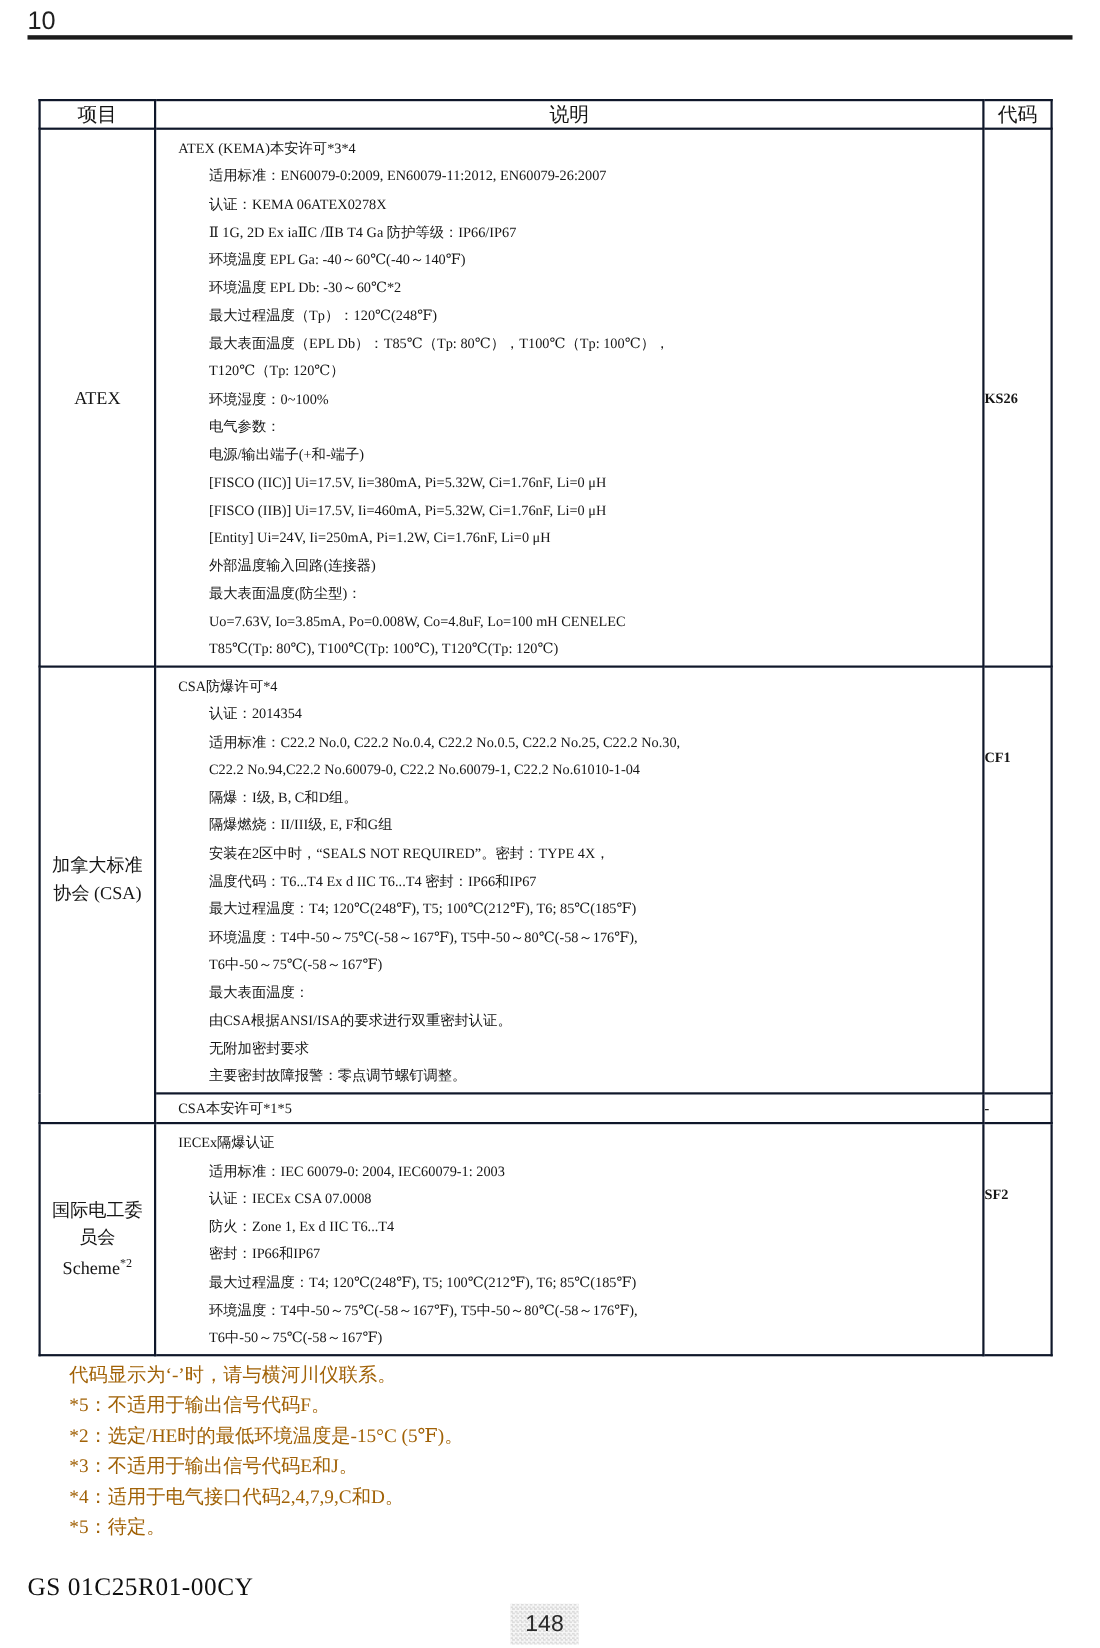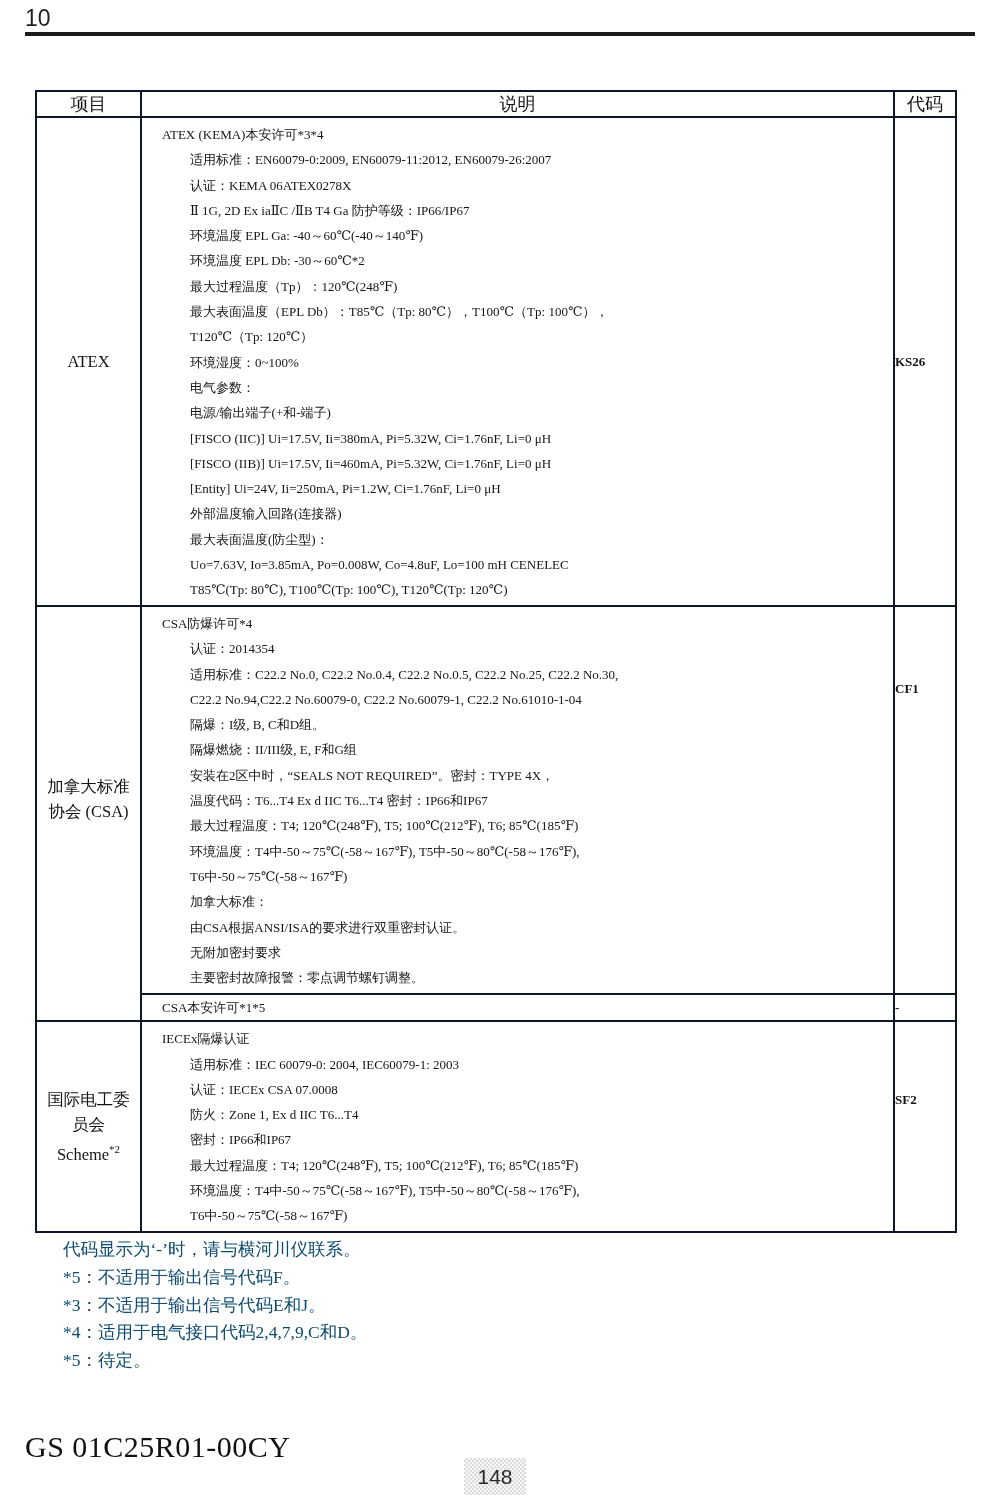--- a/index.html
+++ b/index.html
@@ -128,7 +128,7 @@
           <div class="ln i1">最大过程温度：T4; 120℃(248℉), T5; 100℃(212℉), T6; 85℃(185℉)</div>
           <div class="ln i1">环境温度：T4中-50～75℃(-58～167℉), T5中-50～80℃(-58～176℉),</div>
           <div class="ln i1">T6中-50～75℃(-58～167℉)</div>
-          <div class="ln i1">加拿大标准：</div>
+          <div class="ln i1">最大表面温度：</div>
           <div class="ln i1">由CSA根据ANSI/ISA的要求进行双重密封认证。</div>
           <div class="ln i1">无附加密封要求</div>
           <div class="ln i1">主要密封故障报警：零点调节螺钉调整。</div>

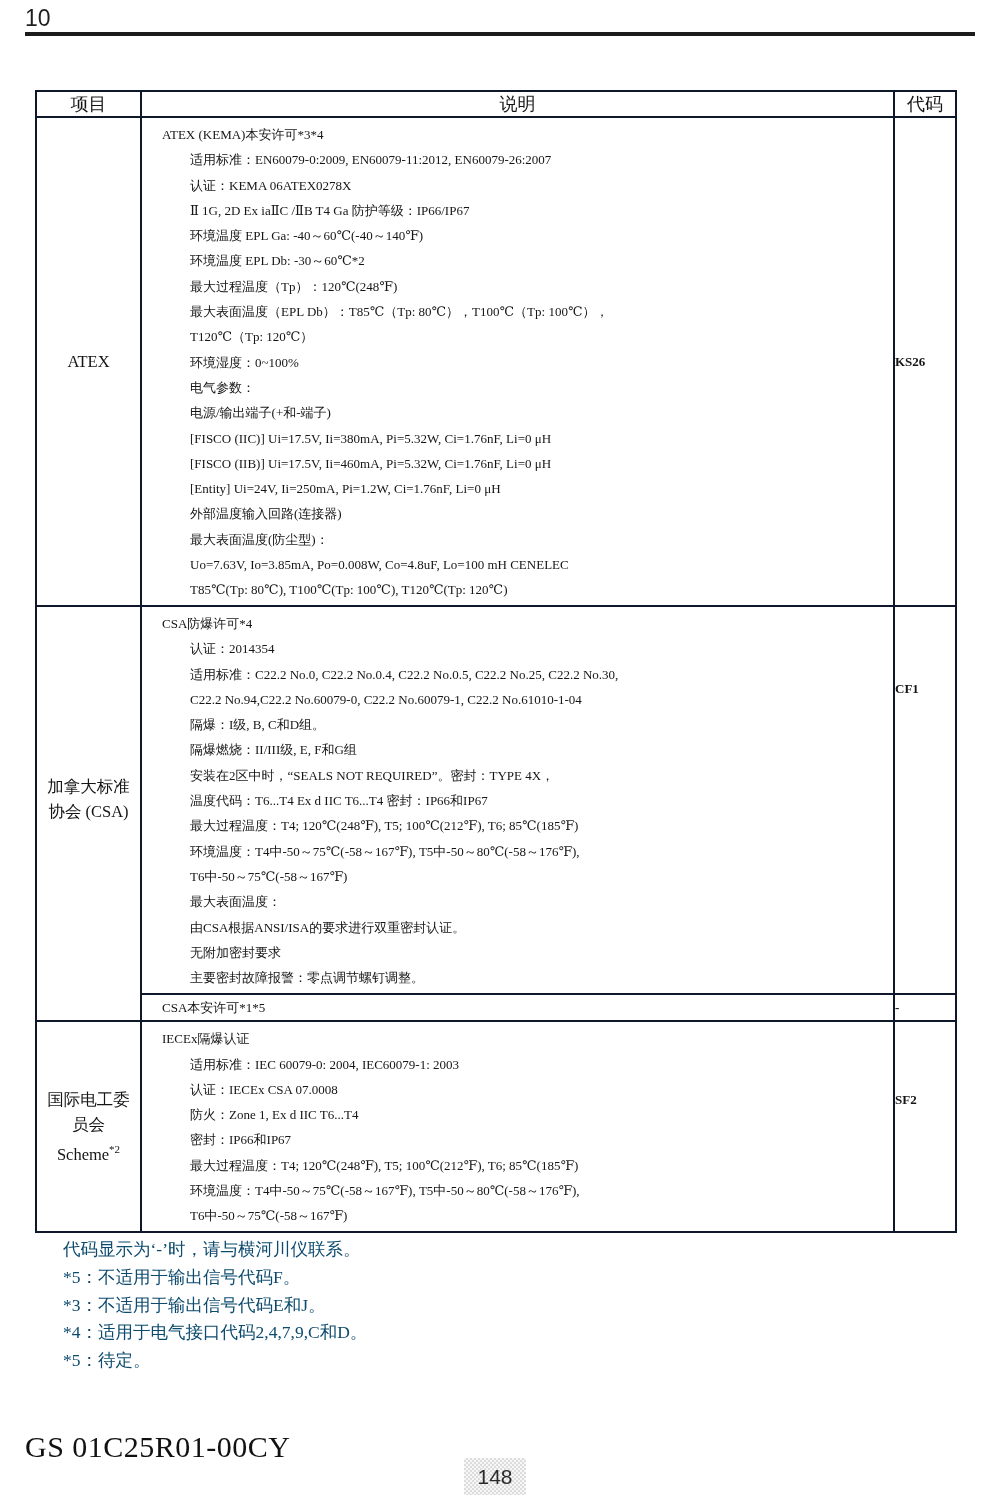--- a/index.html
+++ b/index.html
@@ -45,7 +45,7 @@
   .v-mid { vertical-align:middle; }
   .code-top { vertical-align:top; }
   .csa-code { padding-top:74px; }
-  .iecex-code { padding-top:70px; }
+  .iecex-code { padding-top:56px; }
   .item-cell sup { font-size:11px; }
   .notes {
     position:absolute; left:63px; top:1236px; font-size:17.5px;

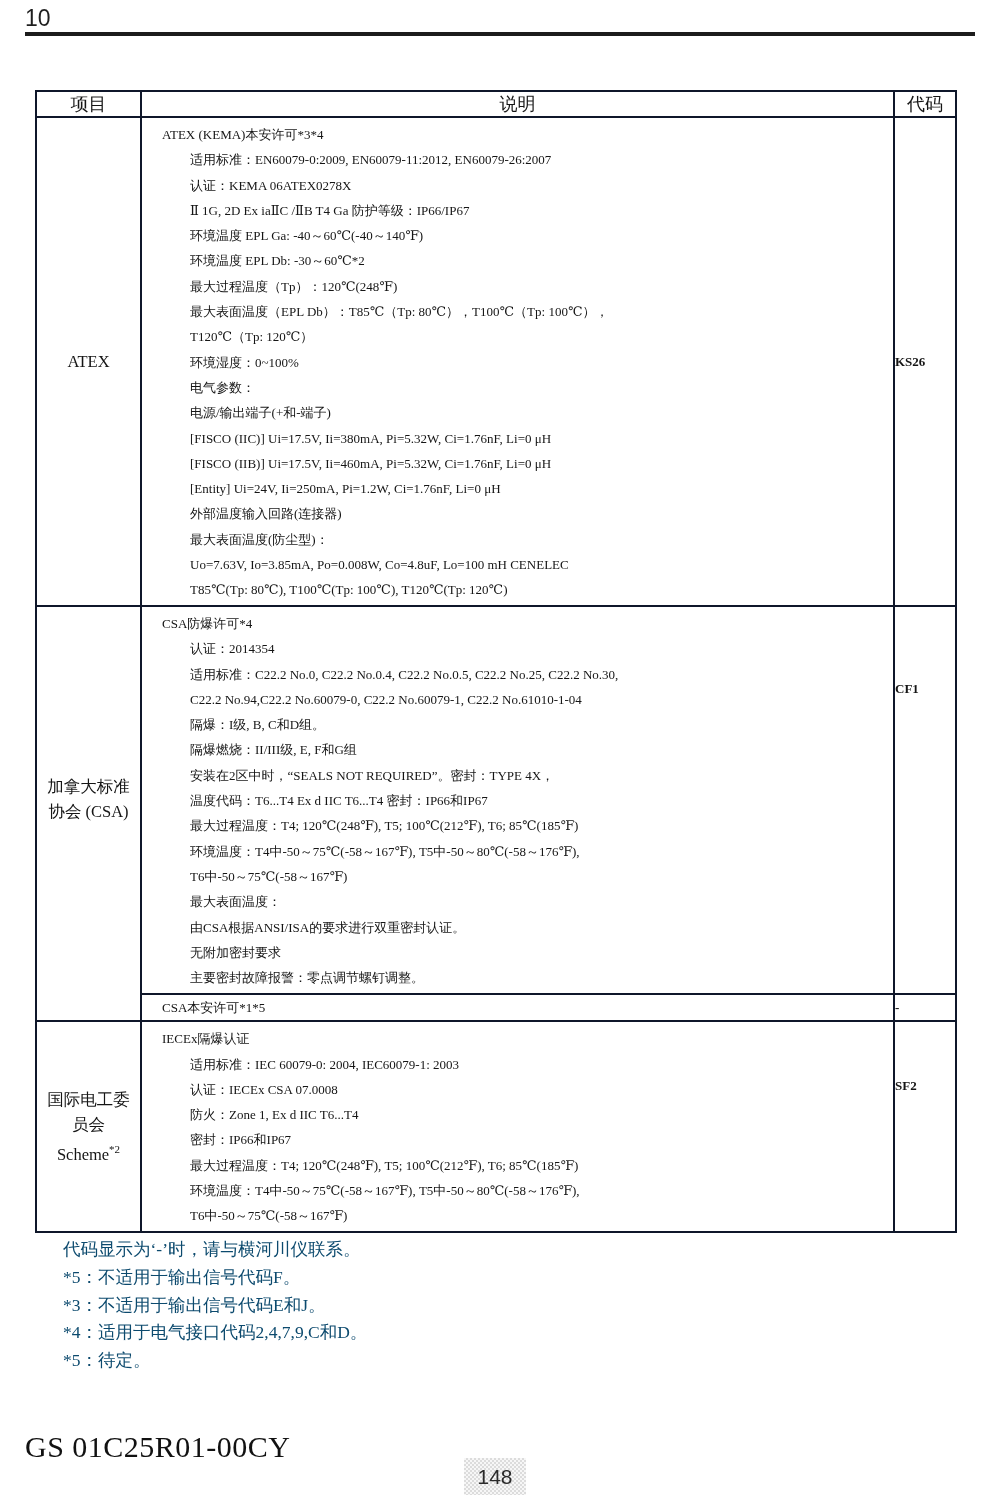--- a/index.html
+++ b/index.html
@@ -49,7 +49,7 @@
   .item-cell sup { font-size:11px; }
   .notes {
     position:absolute; left:63px; top:1236px; font-size:17.5px;
-    line-height:27.8px; color:#0c4a6e;
+    line-height:27.8px; color:#a16207;
   }
   .doc-num {
     position:absolute; left:25px; top:1430px; font-size:30px;

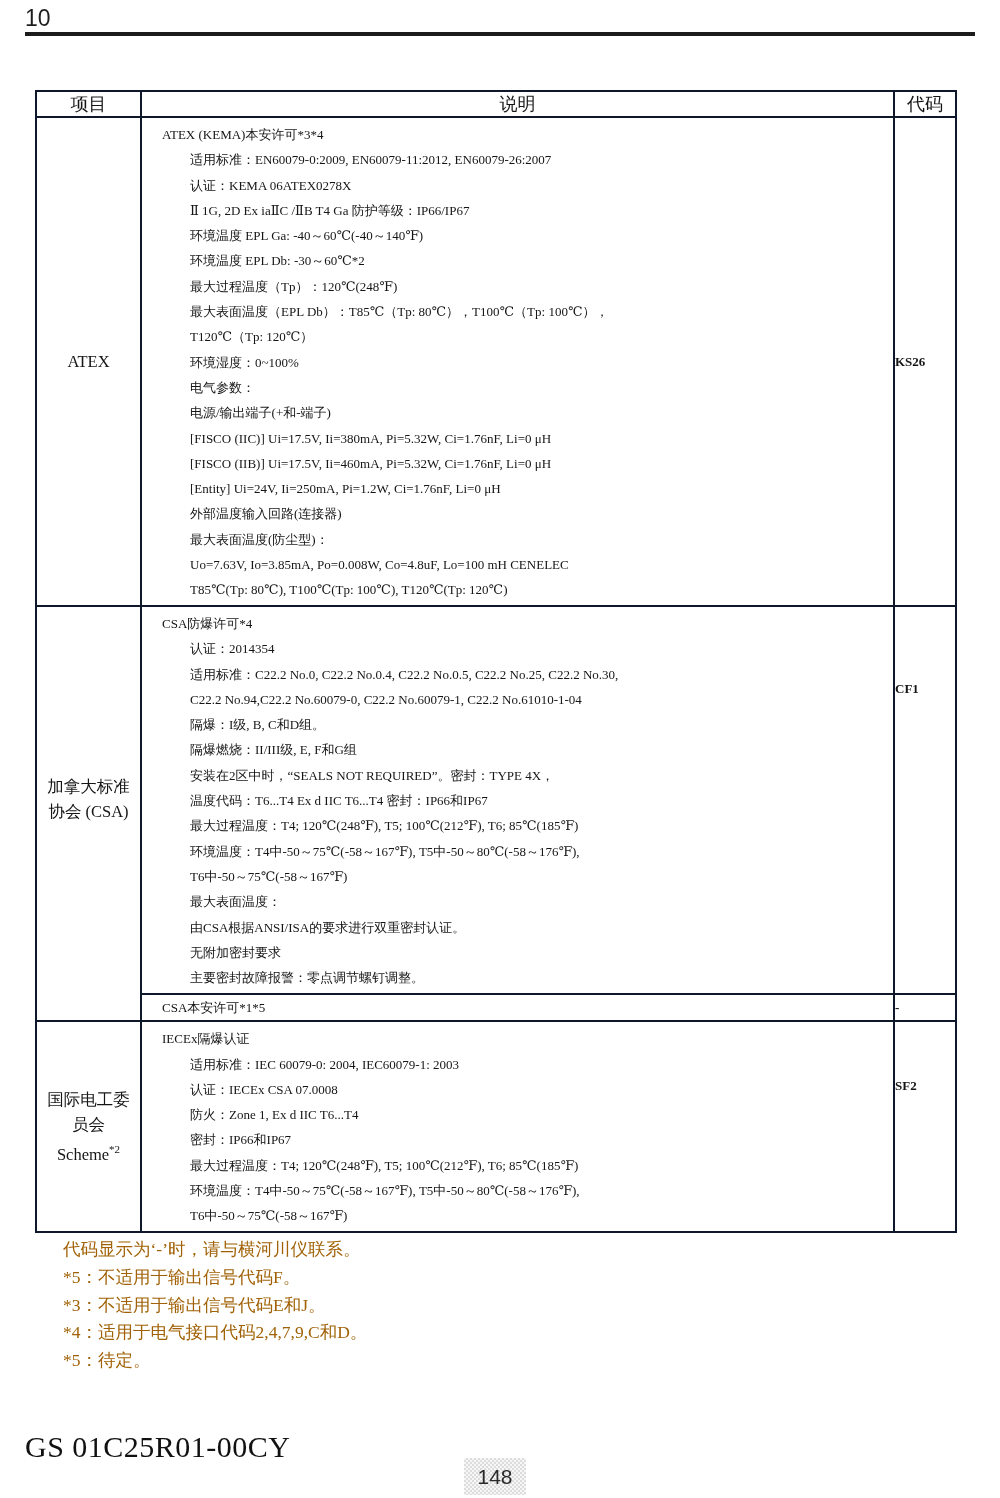--- a/index.html
+++ b/index.html
@@ -165,6 +165,7 @@
   <div class="notes">
     <div class="note">代码显示为‘-’时，请与横河川仪联系。</div>
     <div class="note">*5：不适用于输出信号代码F。</div>
+    <div class="note">*2：选定/HE时的最低环境温度是-15°C (5℉)。</div>
     <div class="note">*3：不适用于输出信号代码E和J。</div>
     <div class="note">*4：适用于电气接口代码2,4,7,9,C和D。</div>
     <div class="note">*5：待定。</div>

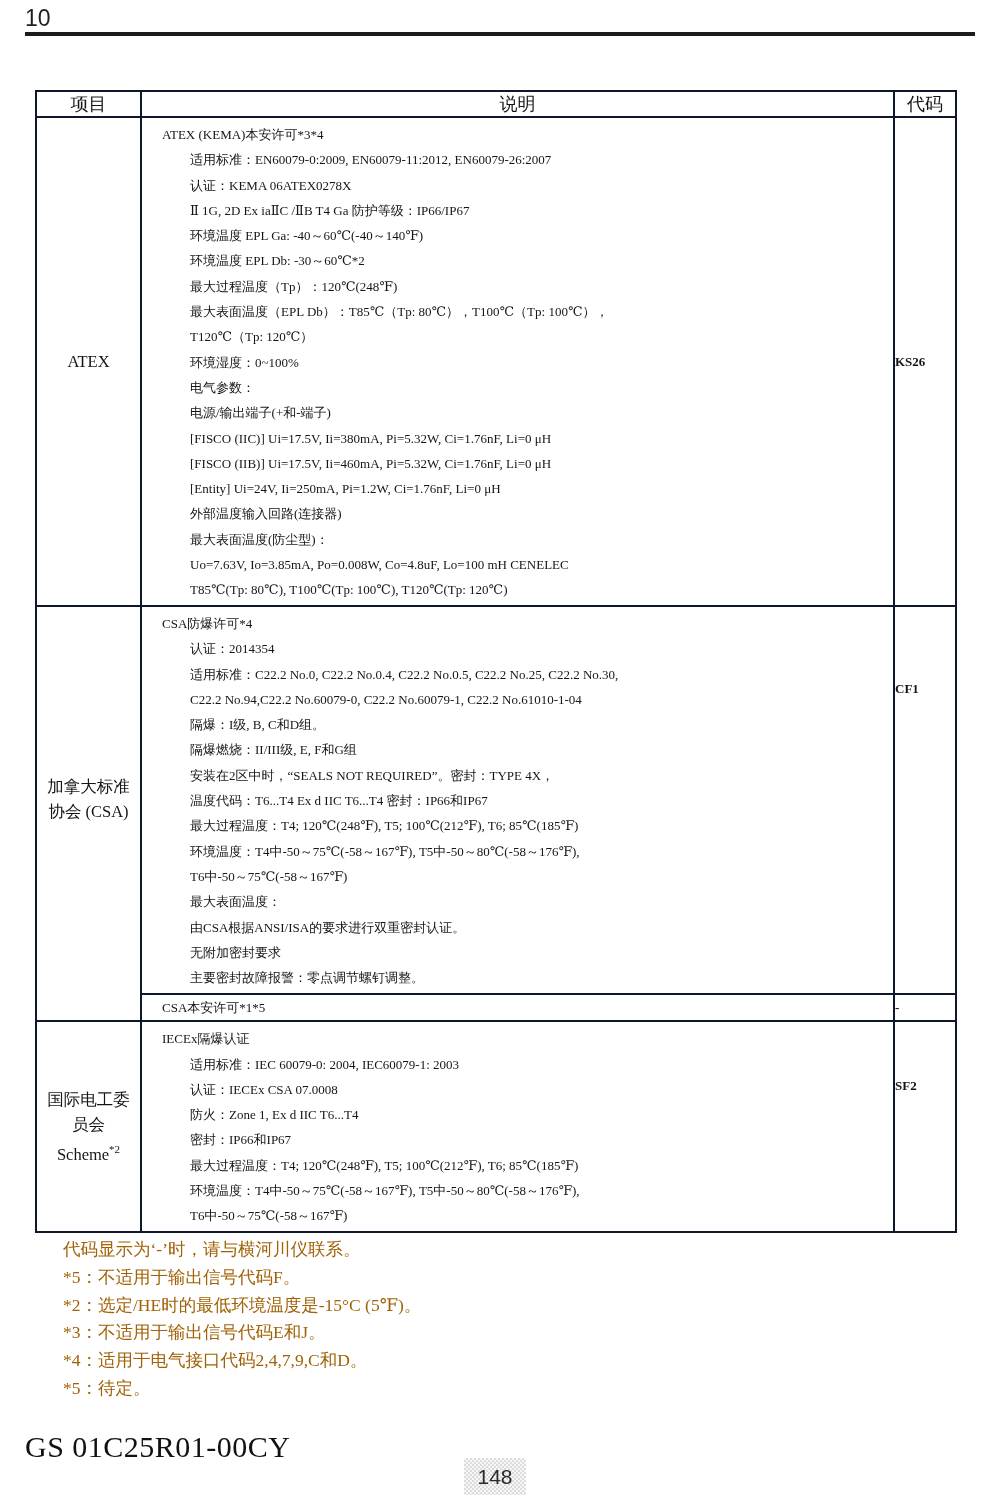--- a/index.html
+++ b/index.html
@@ -52,7 +52,7 @@
     line-height:27.8px; color:#a16207;
   }
   .doc-num {
-    position:absolute; left:25px; top:1430px; font-size:30px;
+    position:absolute; left:25px; top:1430px; font-size:23px;
     color:#111111; letter-spacing:0.5px;
   }
   .bottom-num {

